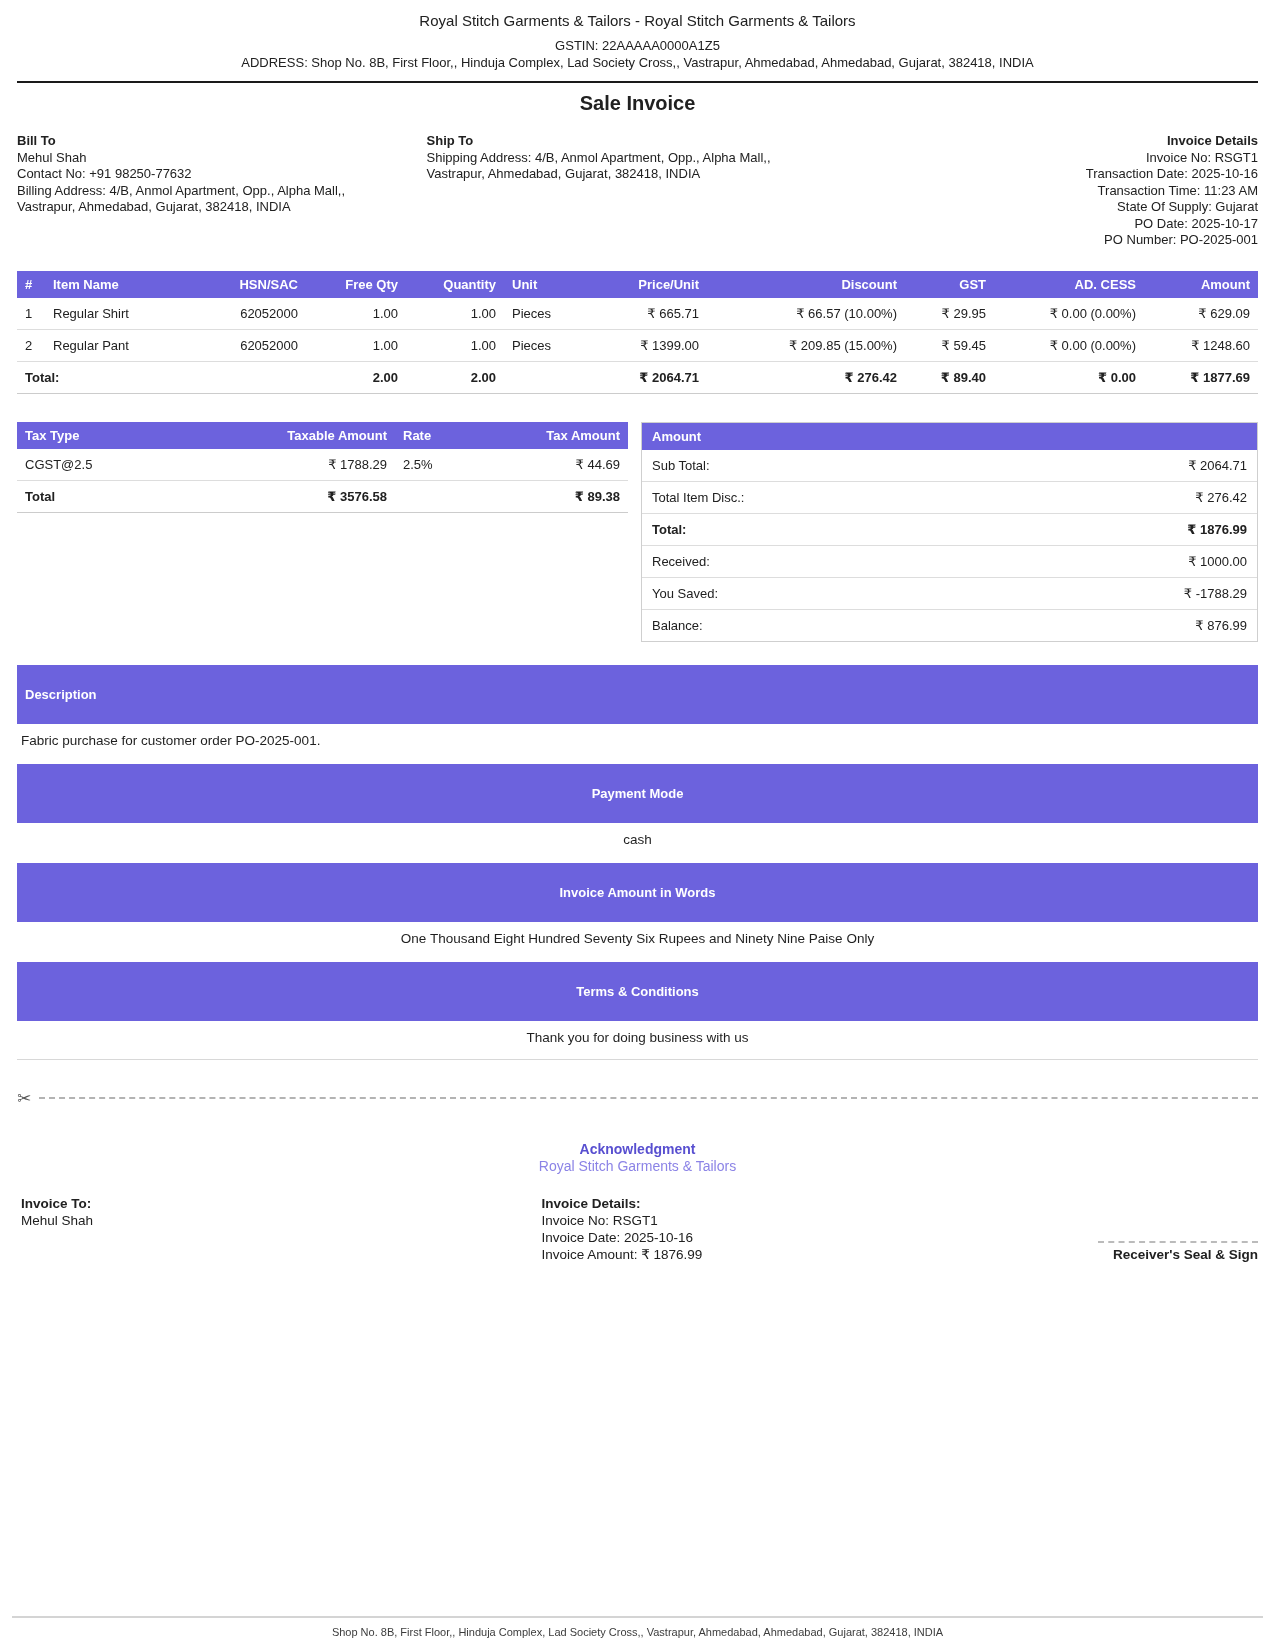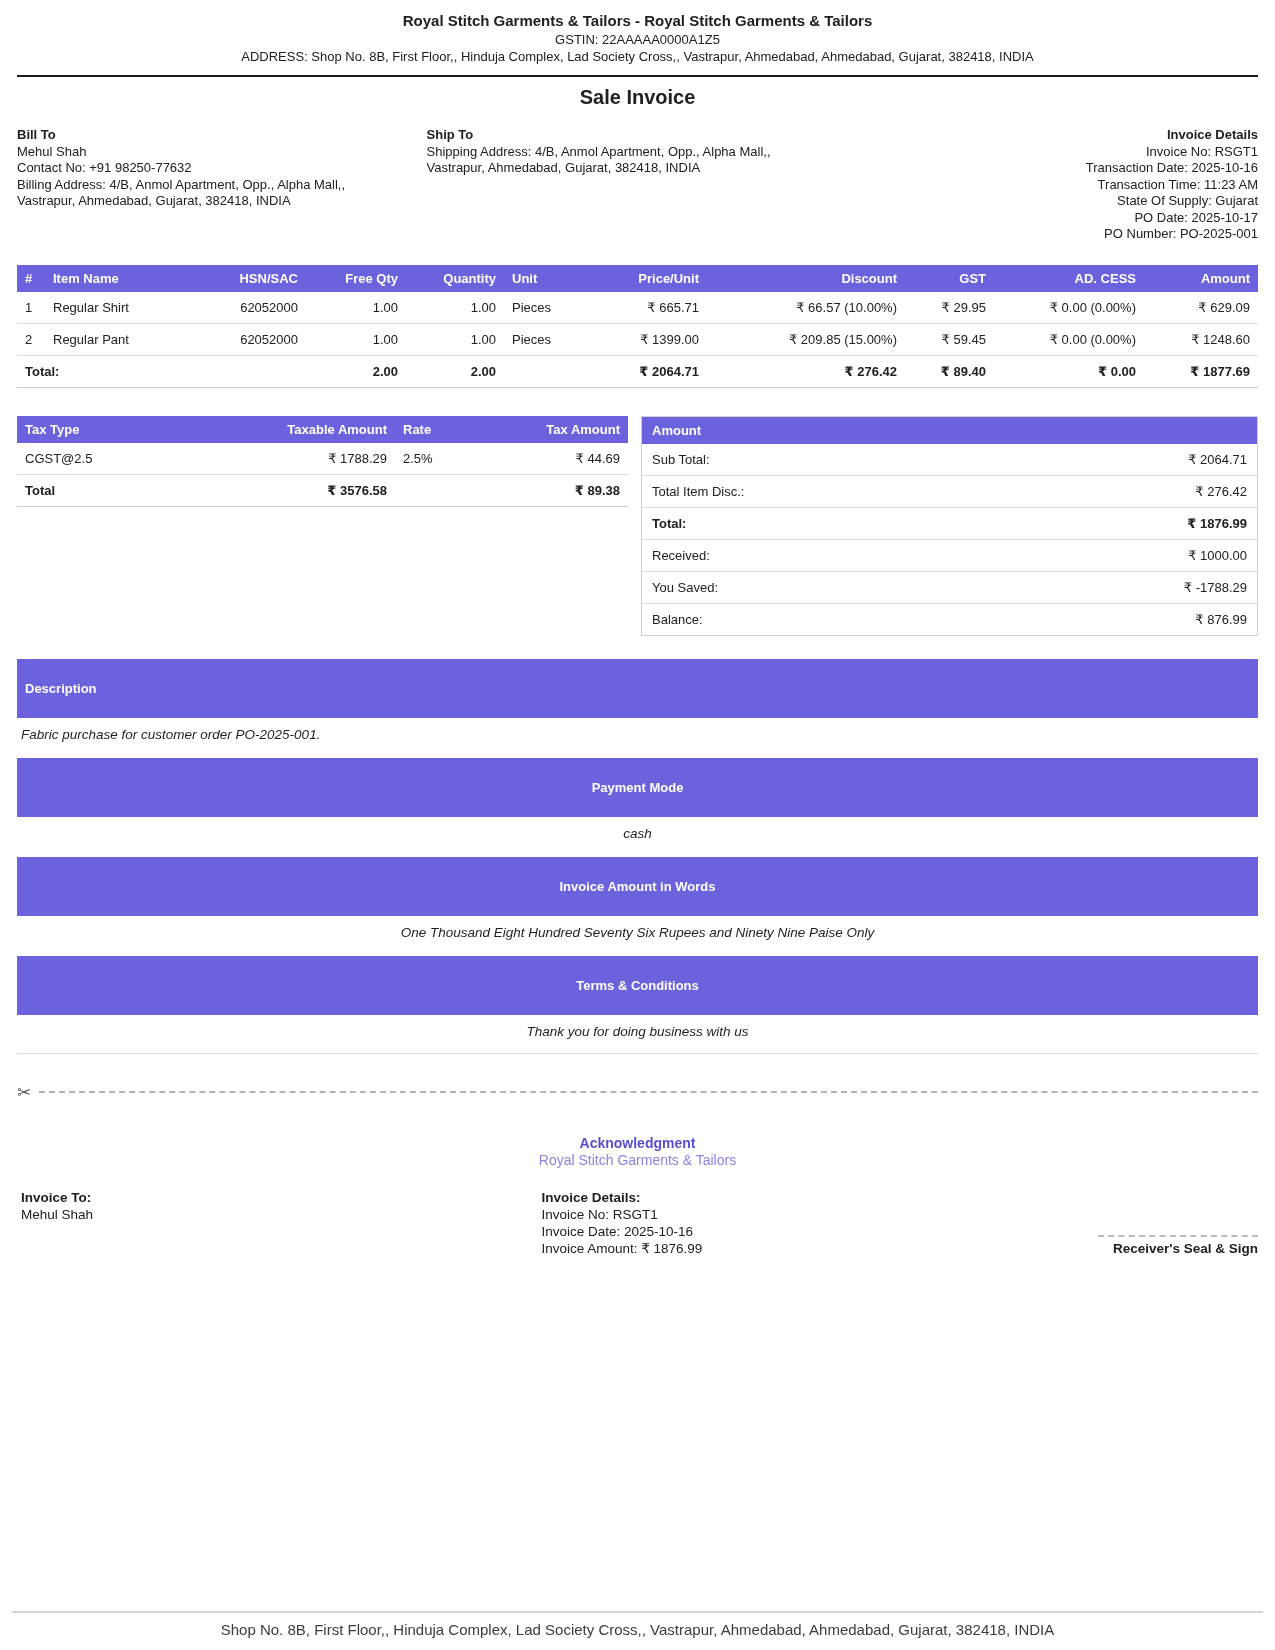--- a/index.html
+++ b/index.html
@@ -17,7 +17,7 @@
 
   
   .co-header { text-align: center; line-height: 17px; }
-  .co-header .co-name { font-size: 15px; font-weight: bold; margin-bottom: 2px; text-align: center; }
+  .co-header .co-name { font-size: 15px; font-weight: normal; margin-bottom: 8px; text-align: center; }
   .header-divider { border: none; border-top: 2.5px solid #1a1a1a; margin-top: 10px; }
   .doc-title { text-align: center; font-size: 20px; font-weight: bold; margin-top: 9px; }
 

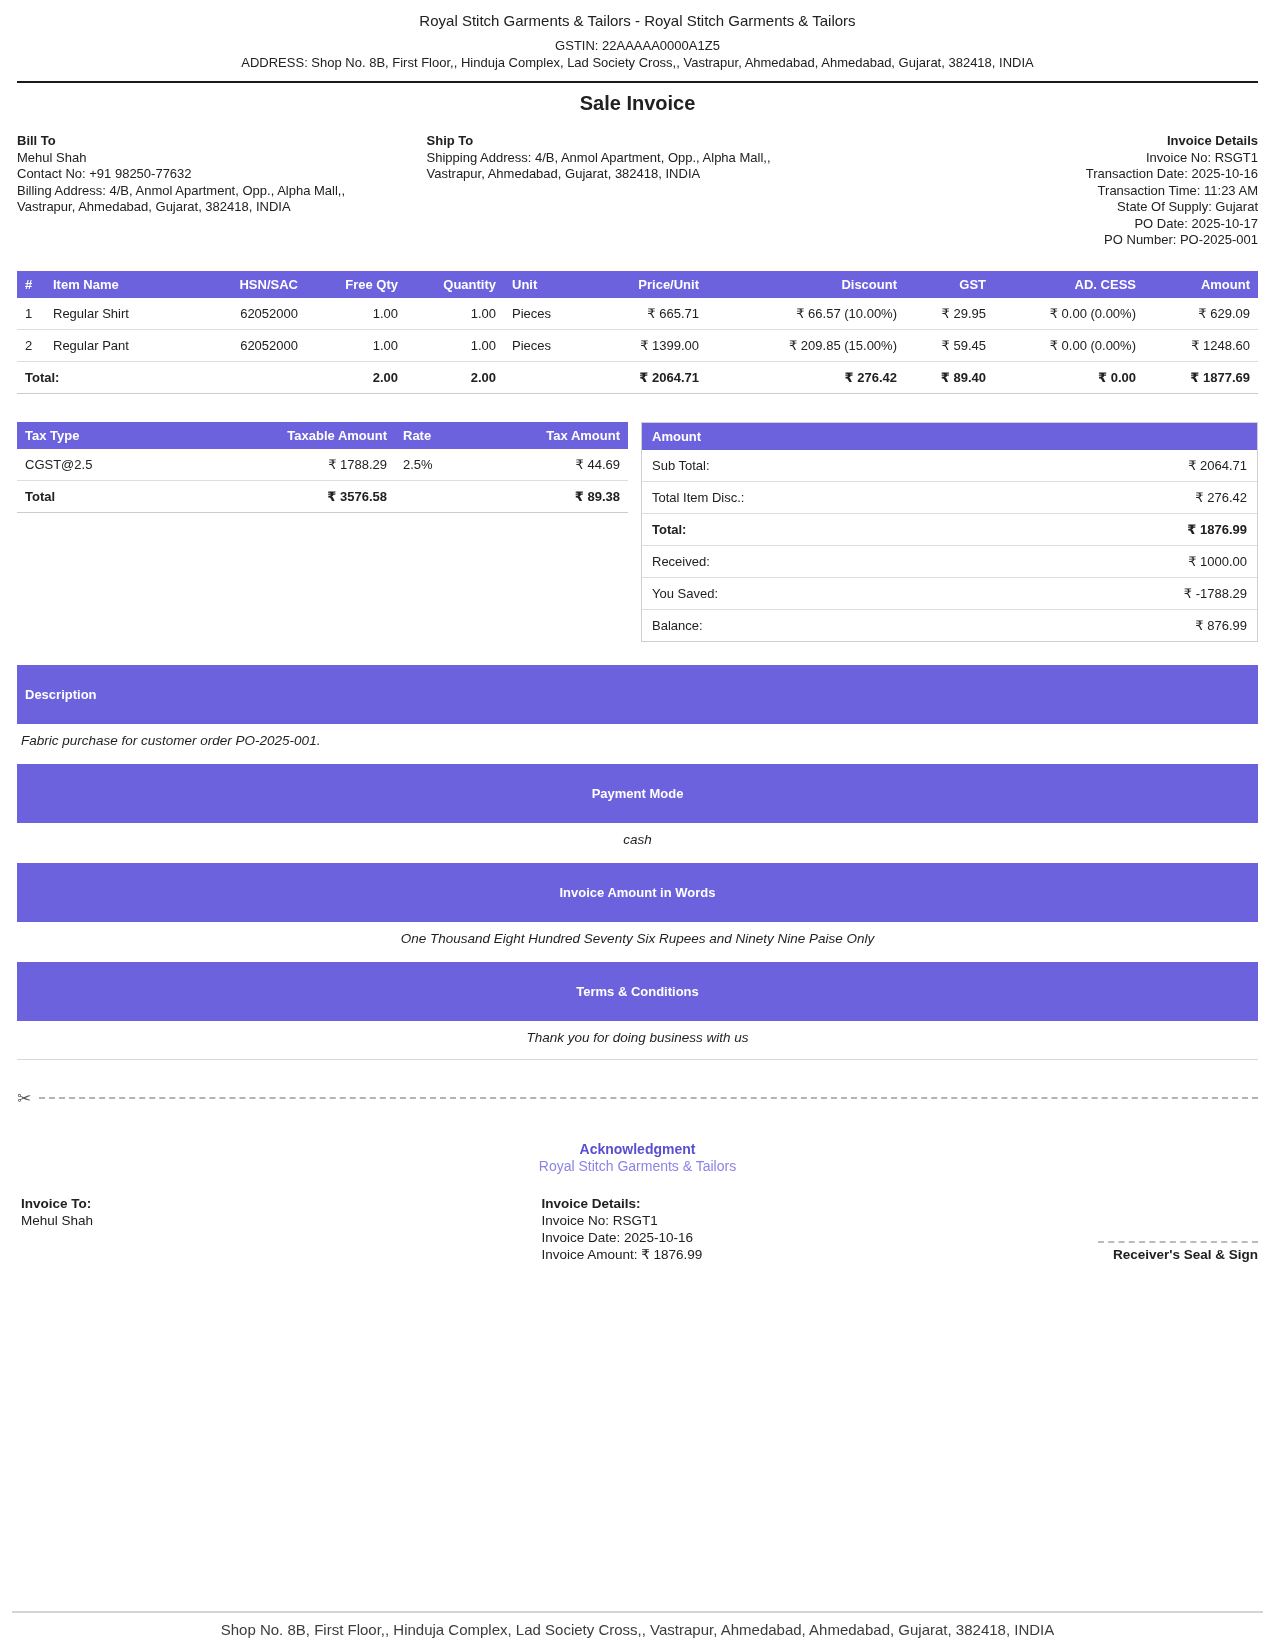--- a/index.html
+++ b/index.html
@@ -67,7 +67,7 @@
     background: #6C62DD; color: #ffffff; font-weight: bold; font-size: 13px;
     padding: 22px 8px;
   }
-  .section-content { padding: 9px 4px 4px 4px; font-size: 13.5px; color: #1f1f1f; font-style: italic; }
+  .section-content { padding: 9px 4px 4px 4px; font-size: 13.5px; color: #1f1f1f; }
   .section.tight { margin-top: 12px; text-align: center; }
 
   .light-hr { border: none; border-top: 1px solid #d8d8d8; margin-top: 10px; }

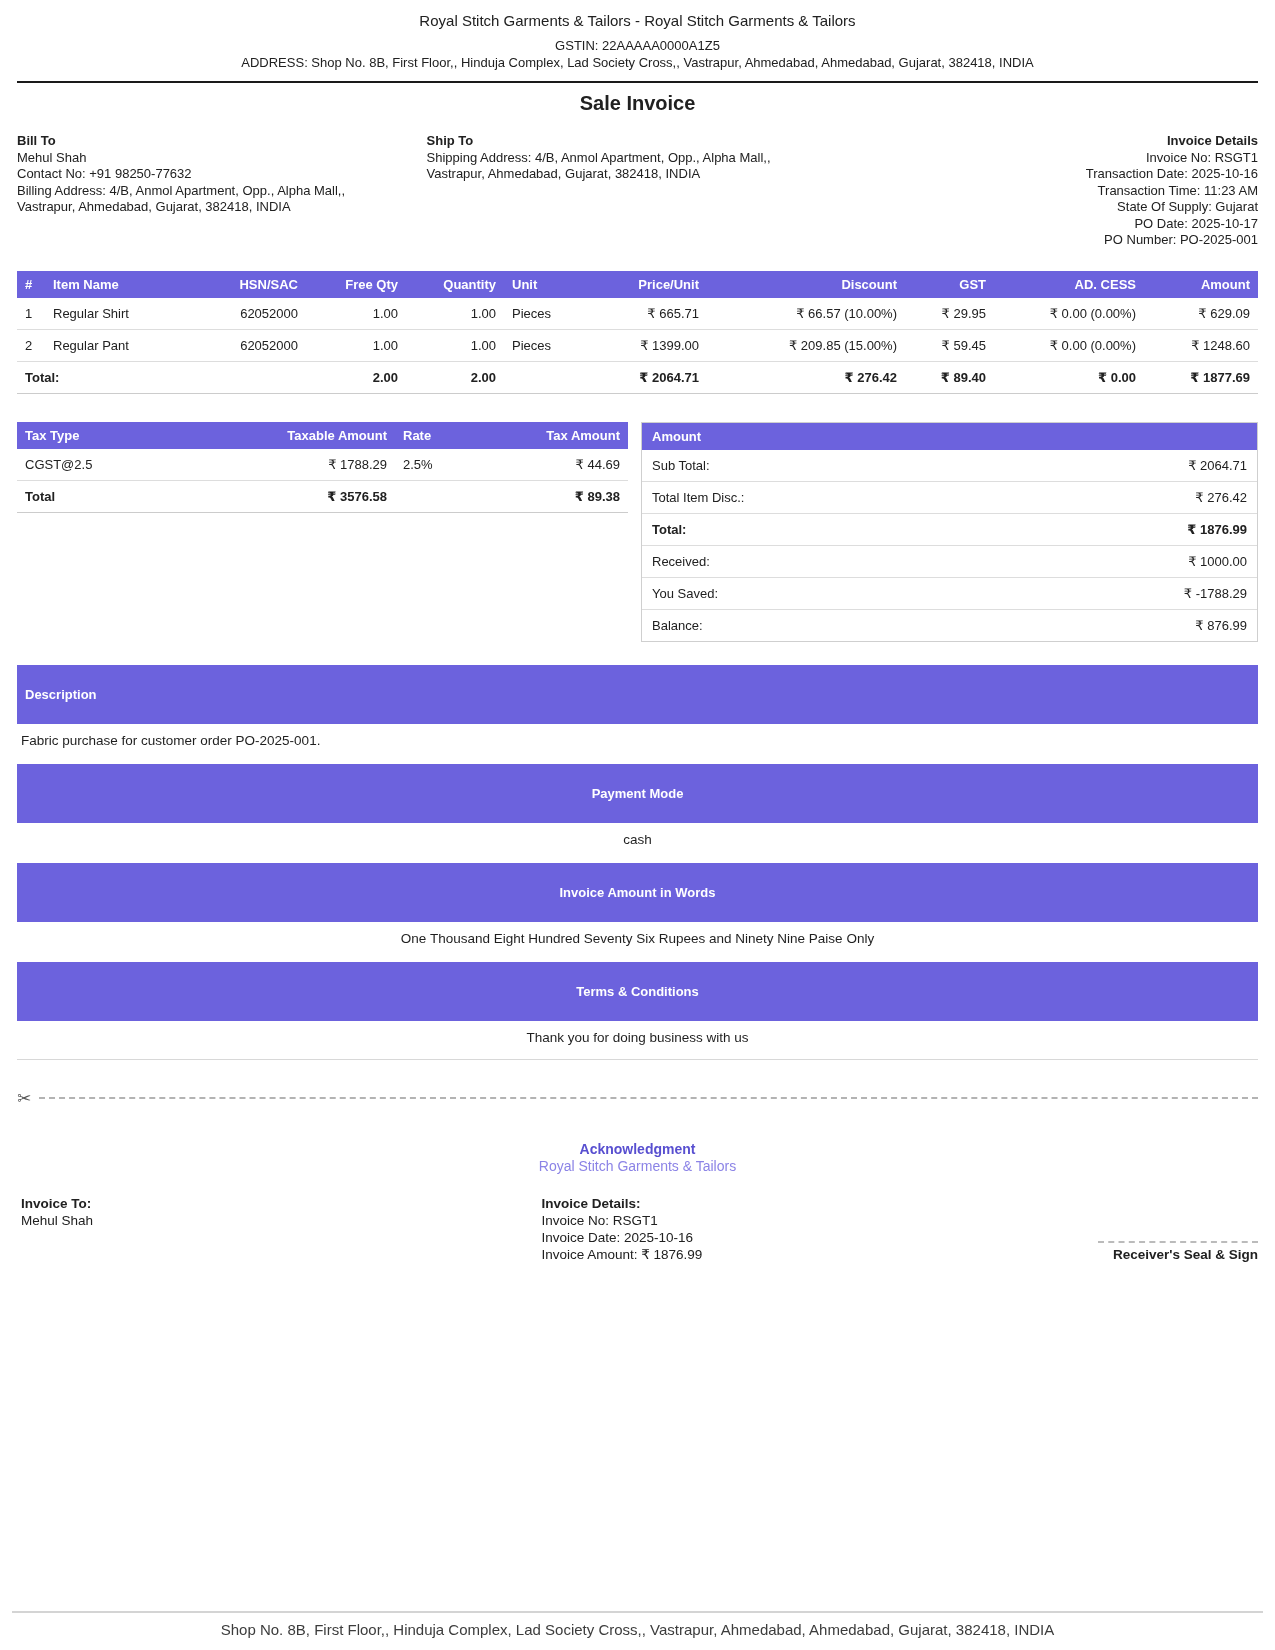--- a/index.html
+++ b/index.html
@@ -92,7 +92,7 @@
   
   .footer { margin-top: auto; }
   .footer-hr { border: none; border-top: 2px solid #d4d4d4; margin: 0 12px; }
-  .footer-address { text-align: center; padding: 8px 0 12px 0; font-size: 15px; color: #3c3c3c; }
+  .footer-address { text-align: center; padding: 8px 0 12px 0; font-size: 11px; color: #3c3c3c; }
 </style>
 </head>
 <body>

